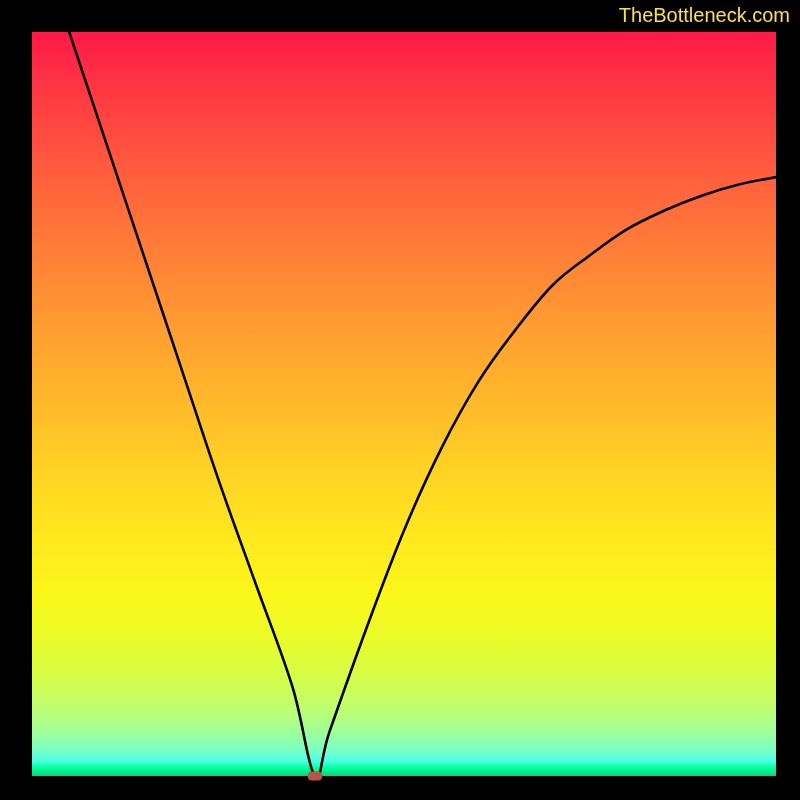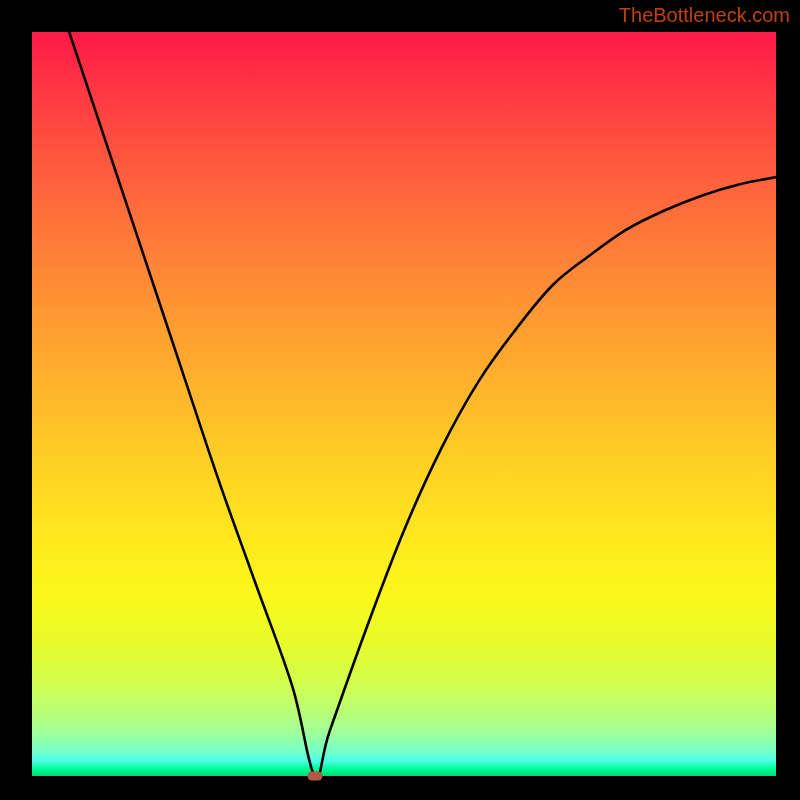--- a/index.html
+++ b/index.html
@@ -15,7 +15,7 @@
     position: absolute;
     top: 4px;
     right: 10px;
-    color: #c2410c;
+    color: #fde047;
     font-size: 20px;
     font-weight: 500;
     z-index: 10;

